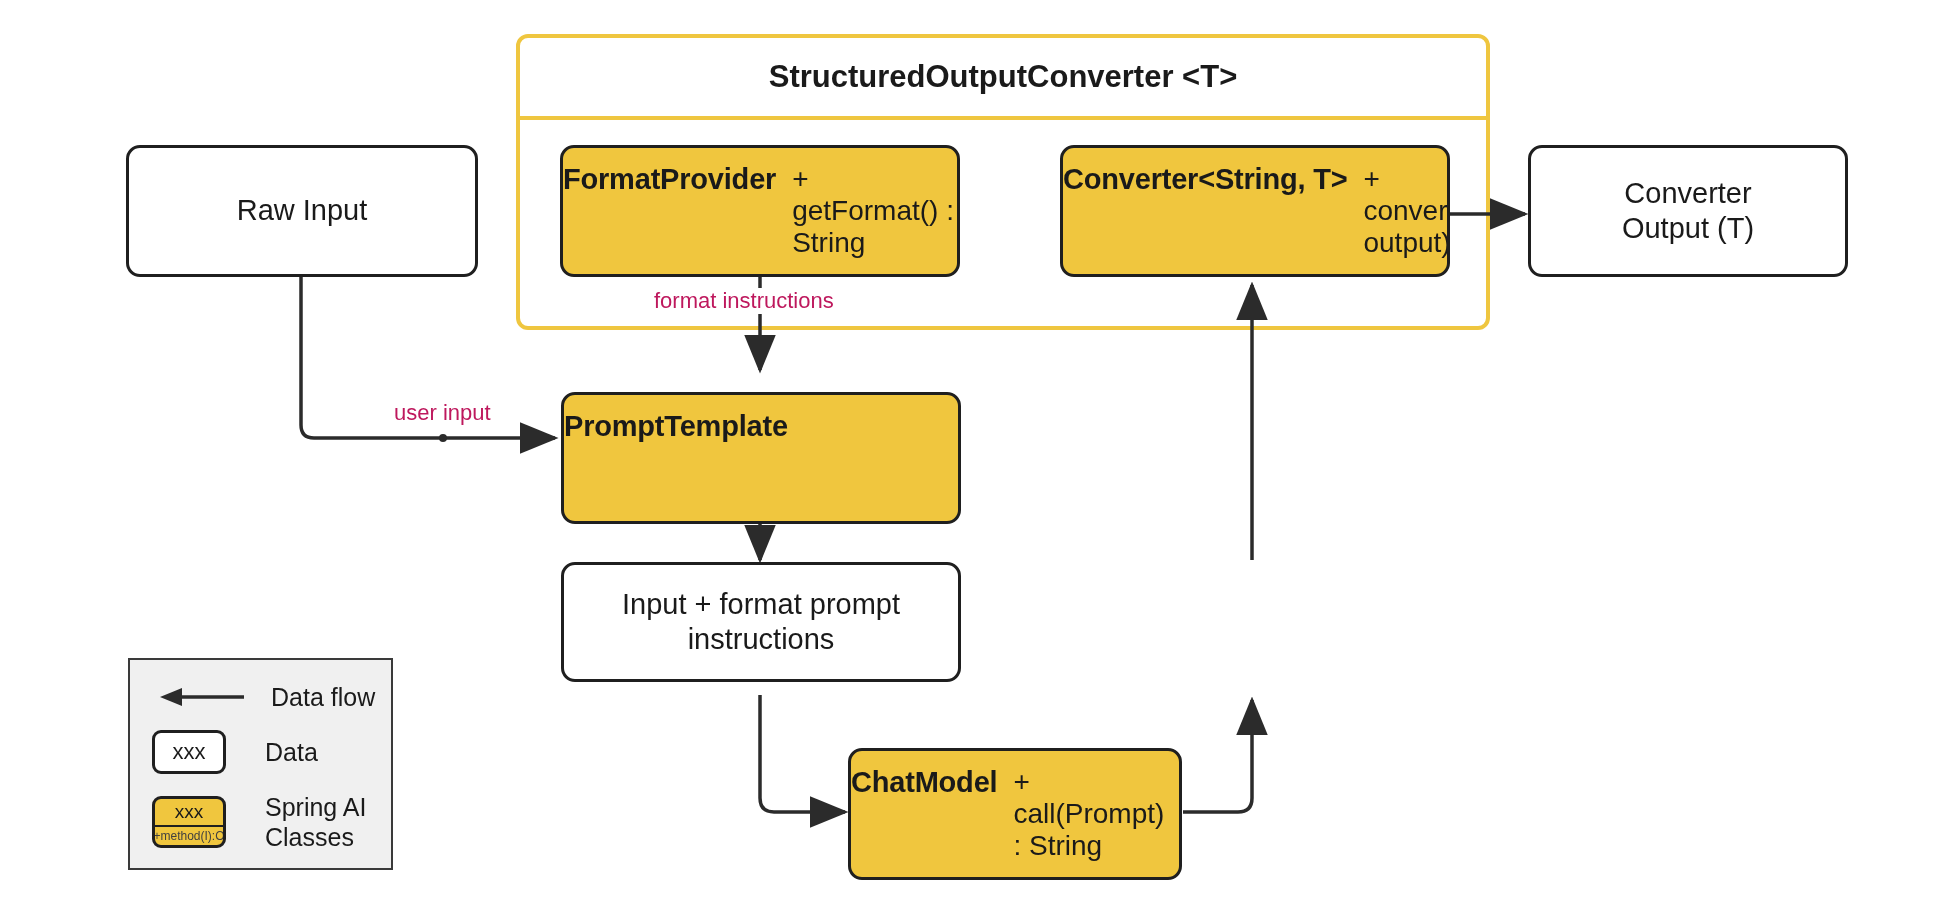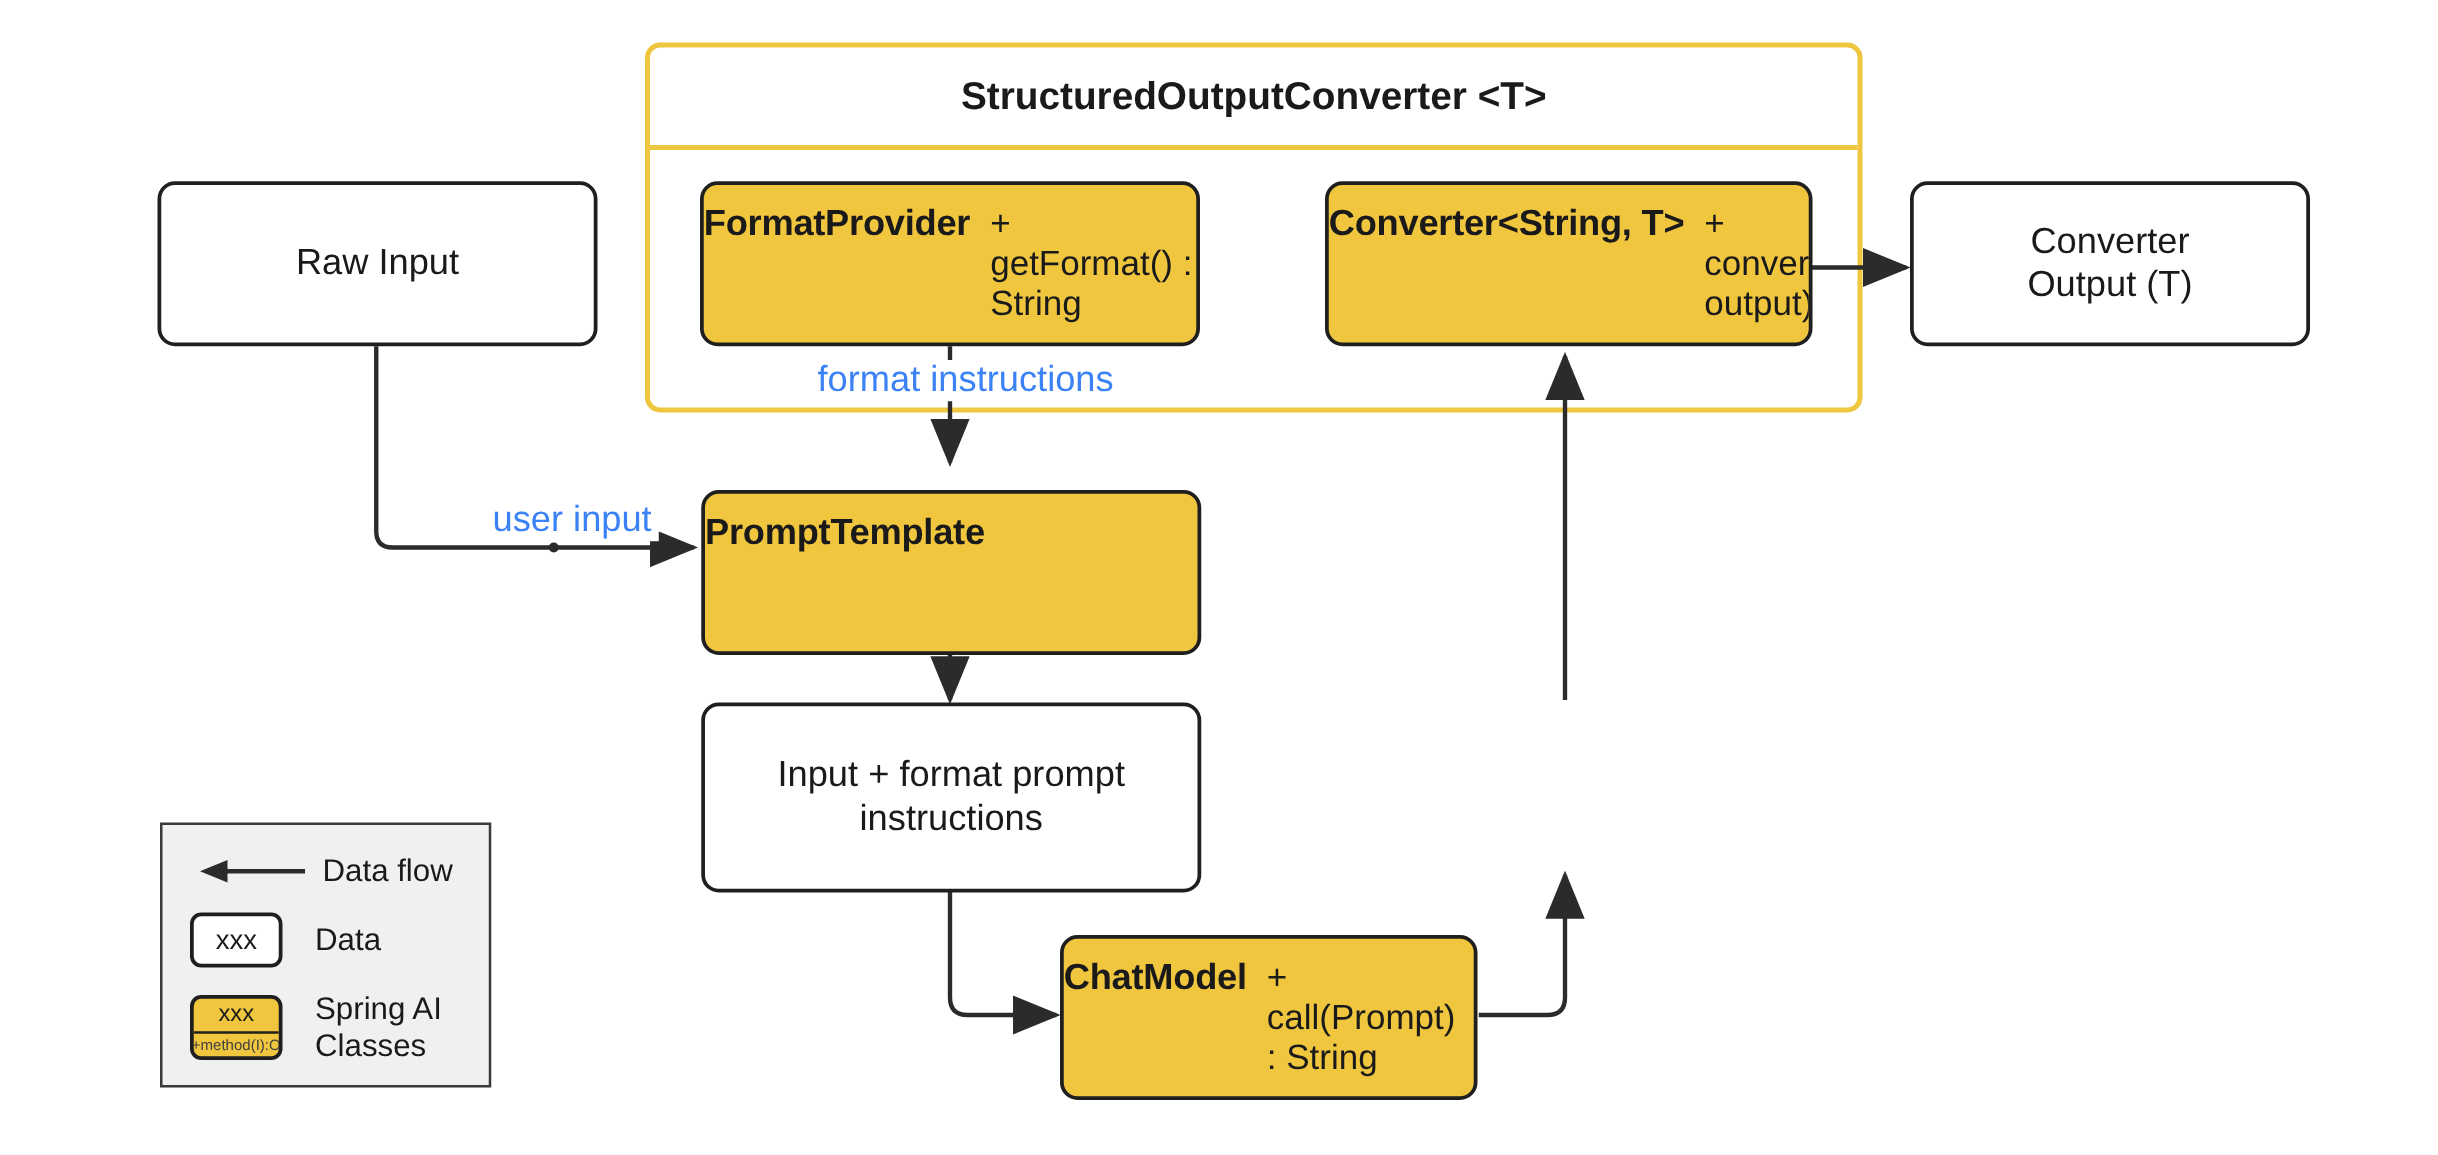--- a/index.html
+++ b/index.html
@@ -111,8 +111,8 @@
   
   .edge-label {
     position: absolute;
-    font-size: 29px;
-    color: #3b82f6;
+    font-size: 22px;
+    color: #be185d;
     background: #ffffff;
     padding: 0 6px;
     white-space: nowrap;

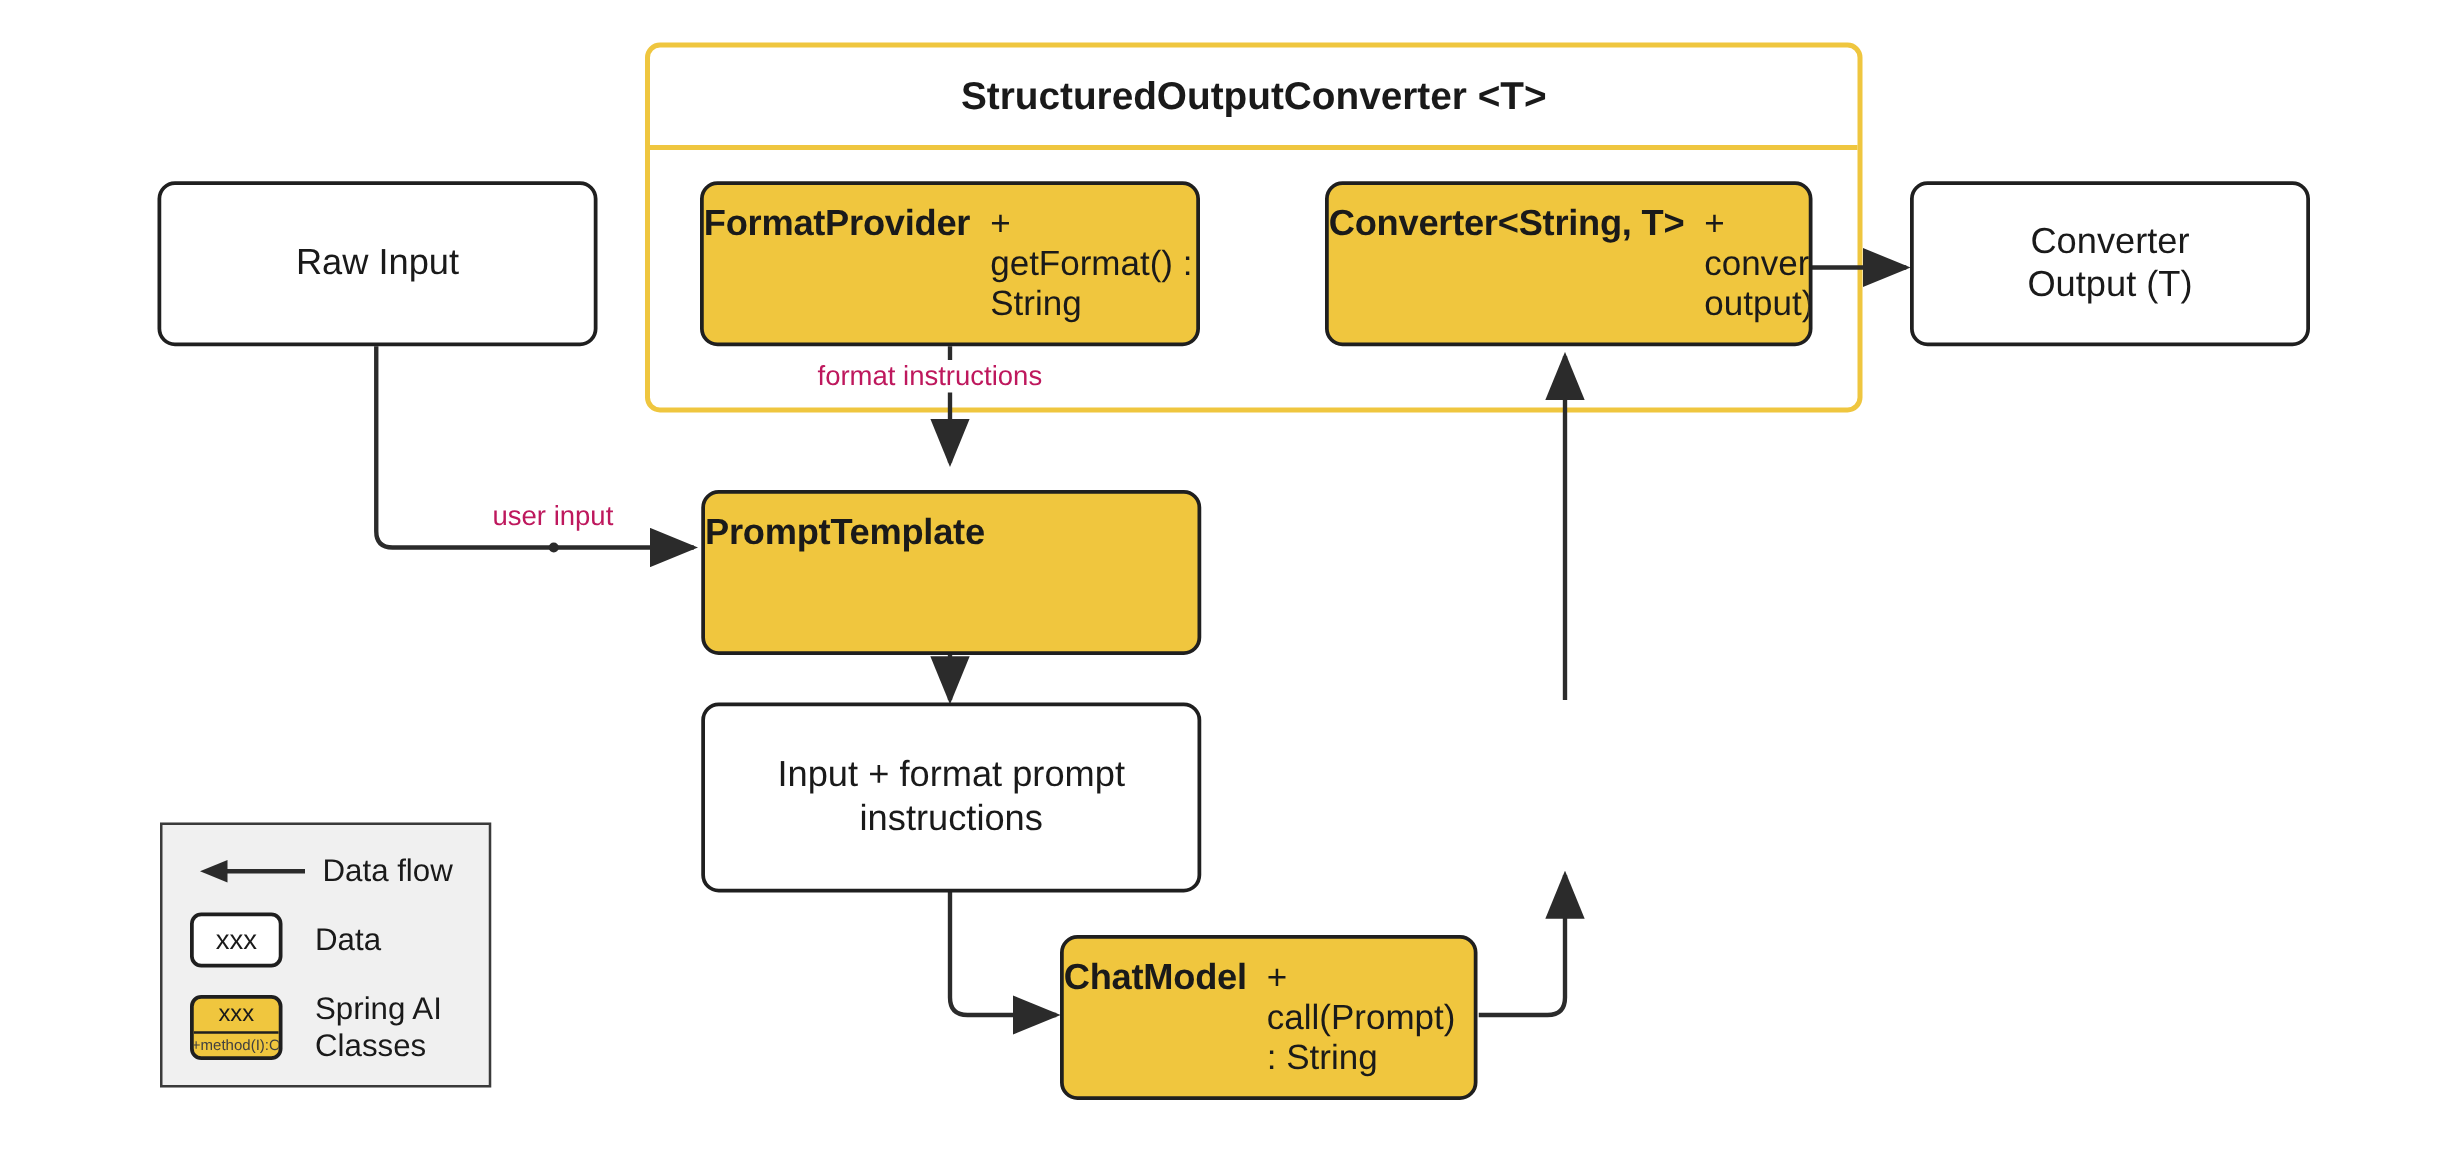--- a/index.html
+++ b/index.html
@@ -246,7 +246,7 @@
     <div class="members"></div>
   </div>
 
-  <div class="node data" style="left:561px; top:562px; width:400px; height:152px;">
+  <div class="node data" style="left:561px; top:562px; width:400px; height:120px;">
     <div class="body" style="flex-direction:column;">
       <span>Input + format prompt</span>
       <span>instructions</span>

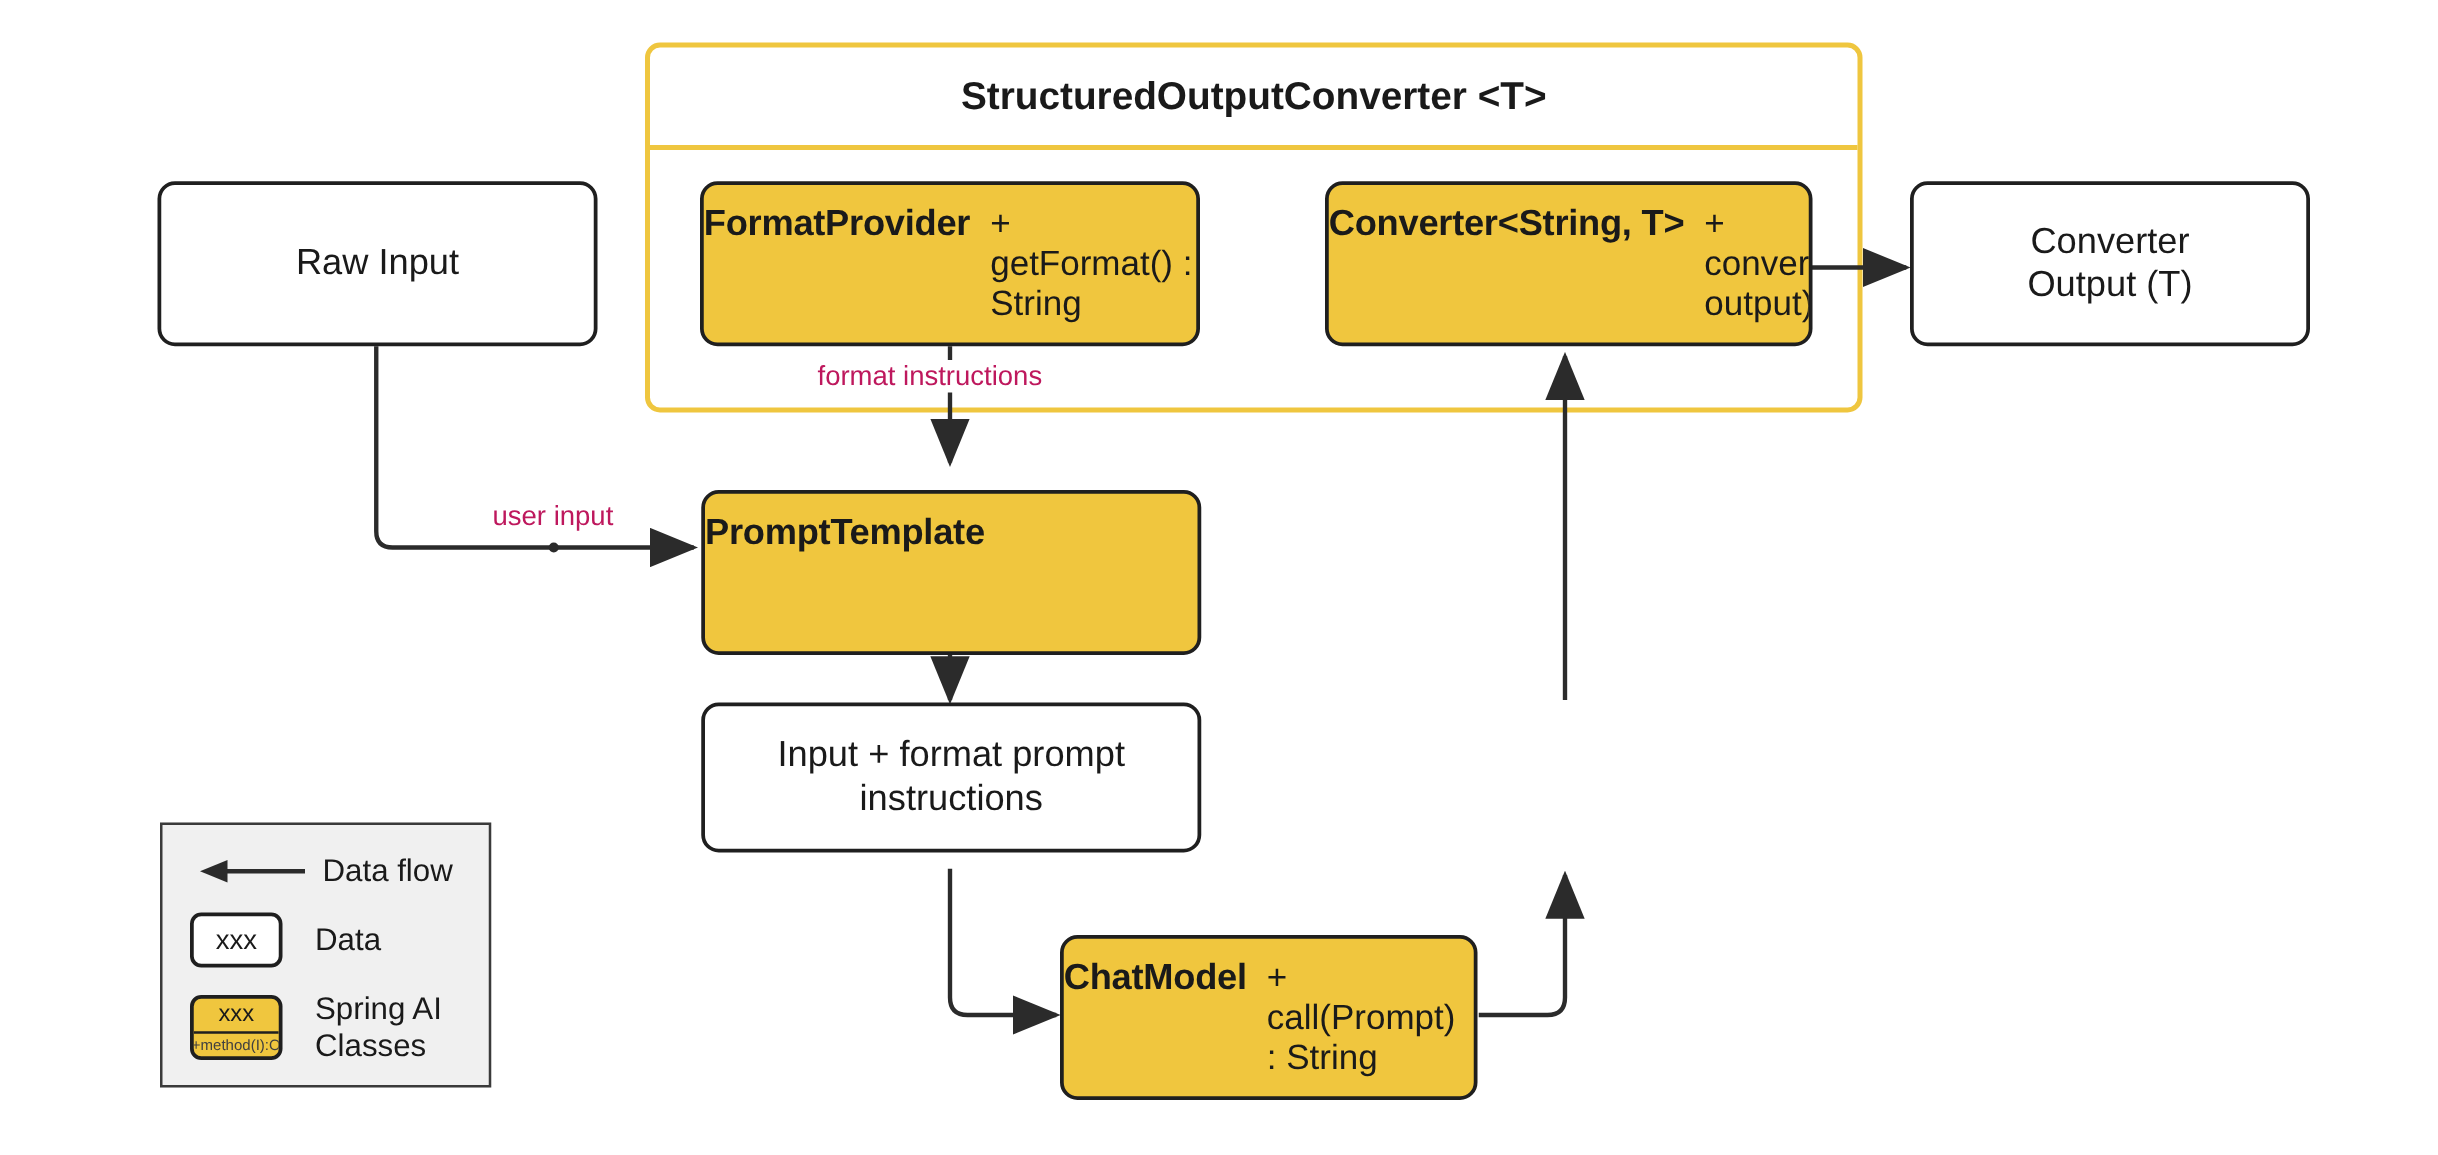--- a/index.html
+++ b/index.html
@@ -133,6 +133,7 @@
     position: absolute;
     display: flex;
     align-items: center;
+    gap: 13px;
   }
   .lg-text {
     font-size: 25px;

